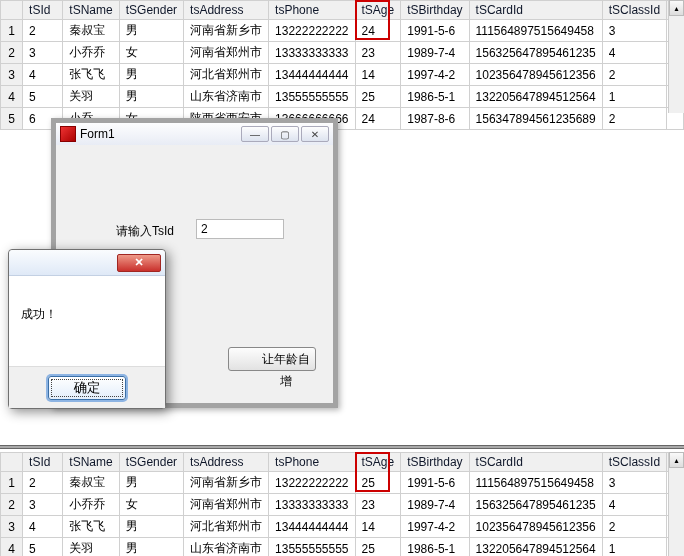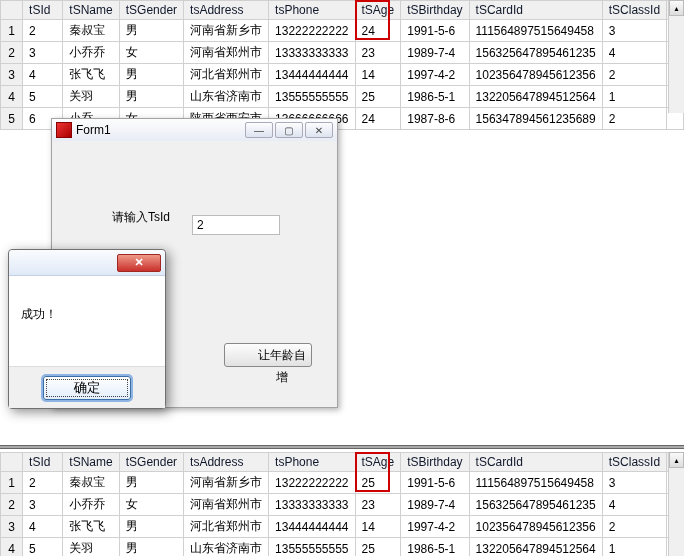--- a/index.html
+++ b/index.html
@@ -28,7 +28,7 @@
     .grid-top { position: absolute; left: 0; top: 0; }
     .grid-bottom { position: absolute; left: 0; top: 452px; }
     
-    .form-window { position: absolute; left: 51px; top: 118px; width: 287px; height: 290px; background: #f0f0f0; border: 1px solid #a3a3a3; box-shadow: 2px 2px 6px rgba(0,0,0,0.3); }
+    .form-window { position: absolute; left: 51px; top: 118px; width: 287px; height: 290px; background: #f0f0f0; border: 5px solid #a3a3a3; box-shadow: 2px 2px 6px rgba(0,0,0,0.3); }
     .form-titlebar { height: 22px; background: linear-gradient(#fdfdfe,#e8ecf5); display: flex; align-items: center; padding: 0 4px; }
     .form-icon { width: 16px; height: 16px; background: linear-gradient(135deg,#e33,#a00); margin-right: 4px; border: 1px solid #800; }
     .form-title { flex: 1; color: #000; }

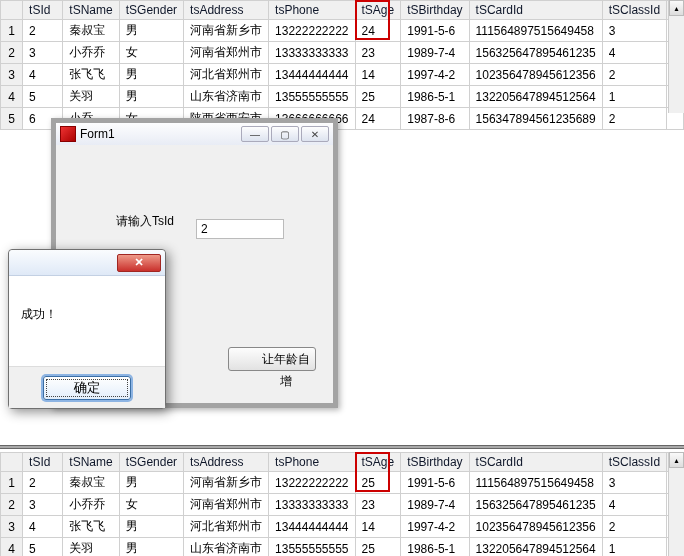--- a/index.html
+++ b/index.html
@@ -35,7 +35,7 @@
     .form-buttons { display: flex; gap: 0; }
     .form-btn { width: 28px; height: 16px; border: 1px solid #aab; background: linear-gradient(#fdfdfe,#dde3ef); display: flex; align-items: center; justify-content: center; font-size: 10px; color: #444; margin-left: 2px; border-radius: 2px; }
     .form-body { padding: 0; position: relative; height: 266px; }
-    .form-label { position: absolute; left: 60px; top: 68px; }
+    .form-label { position: absolute; left: 60px; top: 78px; }
     .form-input { position: absolute; left: 140px; top: 74px; width: 88px; height: 20px; border: 1px solid #bbb; padding: 0 4px; font-size: 12px; }
     .form-bigbtn { position: absolute; left: 172px; top: 202px; width: 88px; height: 24px; border: 1px solid #888; background: linear-gradient(#fdfdfd,#e2e2e2); border-radius: 3px; text-align: center; line-height: 22px; cursor: pointer; padding-left: 28px; }
     

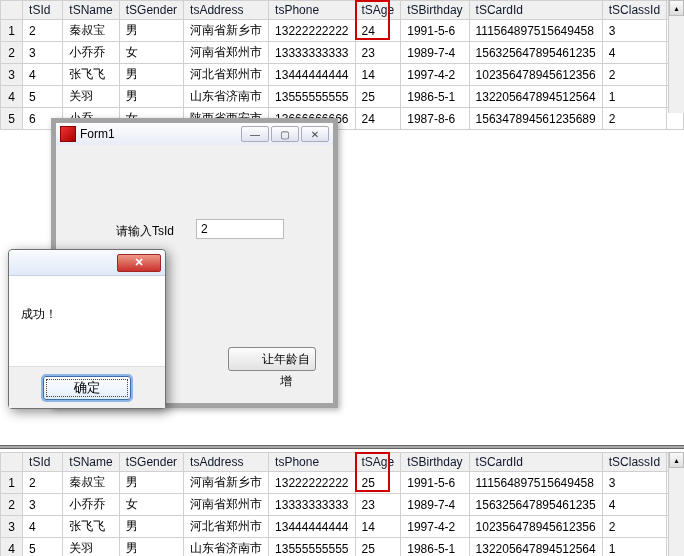--- a/index.html
+++ b/index.html
@@ -45,7 +45,7 @@
     .msg-body { padding: 30px 12px 10px 12px; height: 90px; background: #fff; font-family: Liberation Mono, monospace; }
     .msg-text { color: #000; }
     .msg-footer { height: 42px; background: #f0f0f0; display: flex; align-items: center; justify-content: center; border-top: 1px solid #ddd; }
-    .msg-ok { width: 88px; height: 24px; border: 1px solid #3a6ea5; background: linear-gradient(#fff,#e3eefb); border-radius: 3px; cursor: pointer; }
+    .msg-ok { width: 78px; height: 24px; border: 1px solid #3a6ea5; background: linear-gradient(#fff,#e3eefb); border-radius: 3px; cursor: pointer; }
     .msg-ok:focus, .msg-ok.focused { outline: 1px dotted #444; outline-offset: -4px; box-shadow: 0 0 0 2px #8db4e3; }
     
     .sep-line { position: absolute; left: 0; top: 445px; width: 684px; height: 4px; background: linear-gradient(#888,#ccc,#888); border-top: 1px solid #666; border-bottom: 1px solid #666; }

